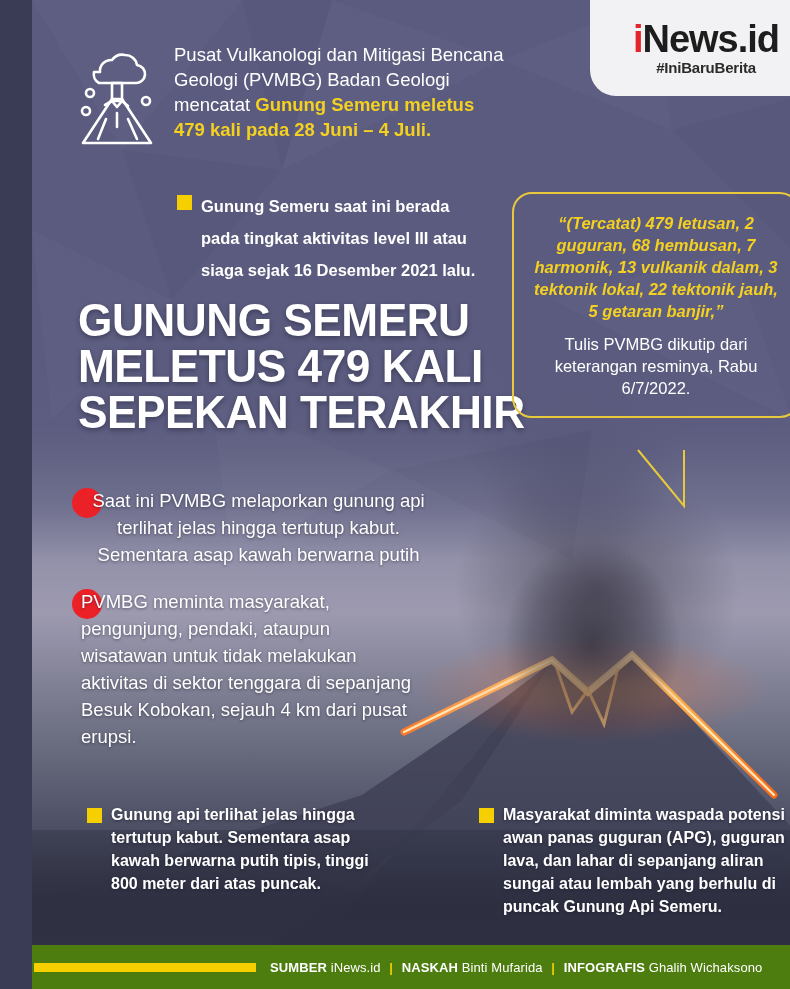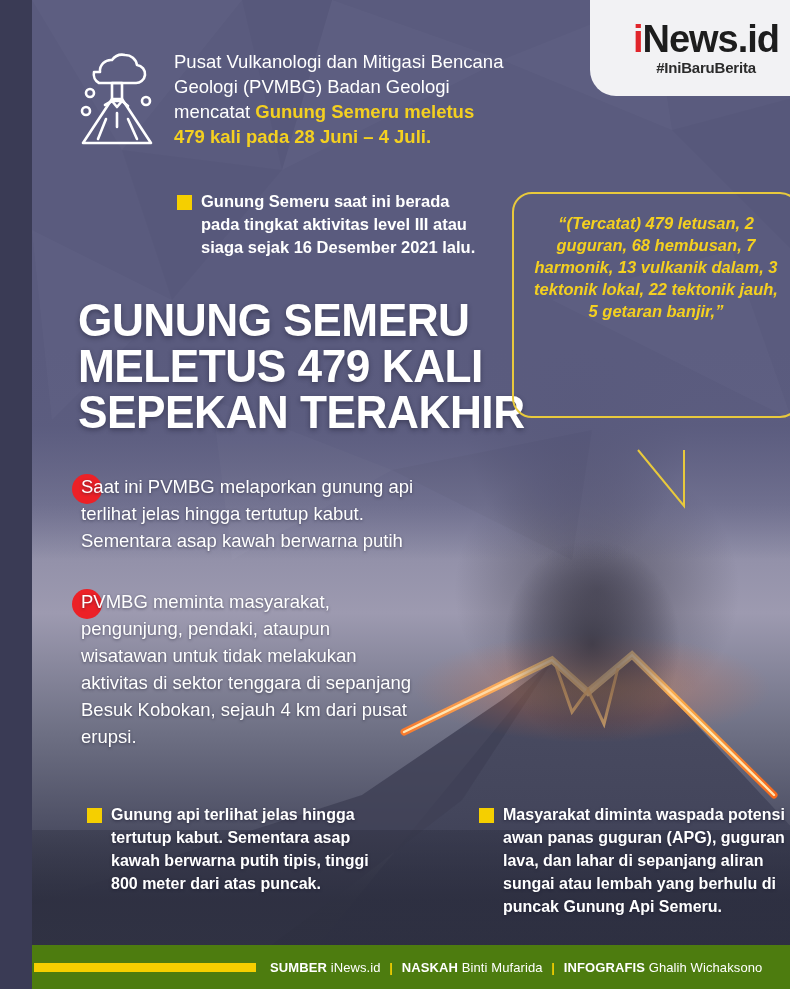--- a/index.html
+++ b/index.html
@@ -72,7 +72,7 @@
   .volcano-icon{position:absolute;left:34px;top:45px;width:100px;height:110px;}
 
   .header-text{
-    position:absolute;left:142px;top:49px;width:330px;
+    position:absolute;left:142px;top:42px;width:330px;
     font-size:18.5px;line-height:25px;color:#ffffff;font-weight:400;
   }
   .header-text .hl{color:#f4d020;font-weight:700;}

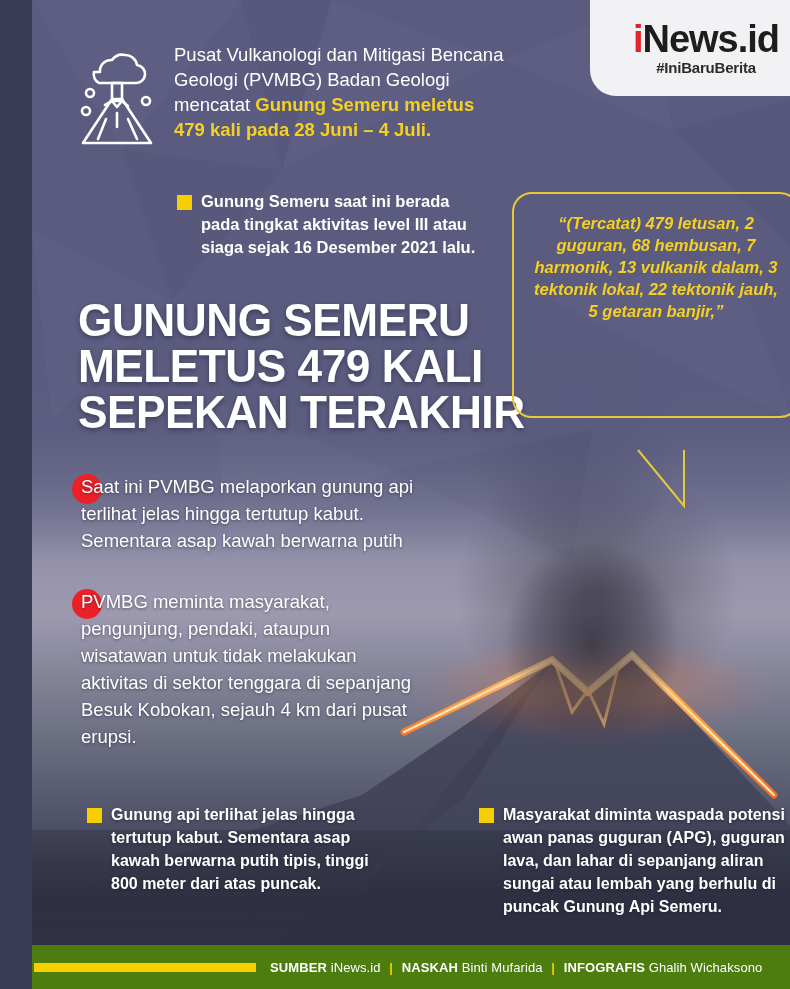--- a/index.html
+++ b/index.html
@@ -86,7 +86,7 @@
     width:15px;height:15px;background:#f5cf00;flex:none;margin-top:5px;
   }
   .kv-top .txt{
-    font-size:16.5px;line-height:23px;color:#ffffff;font-weight:700;
+    font-size:16.5px;line-height:32px;color:#ffffff;font-weight:700;
   }
 
   

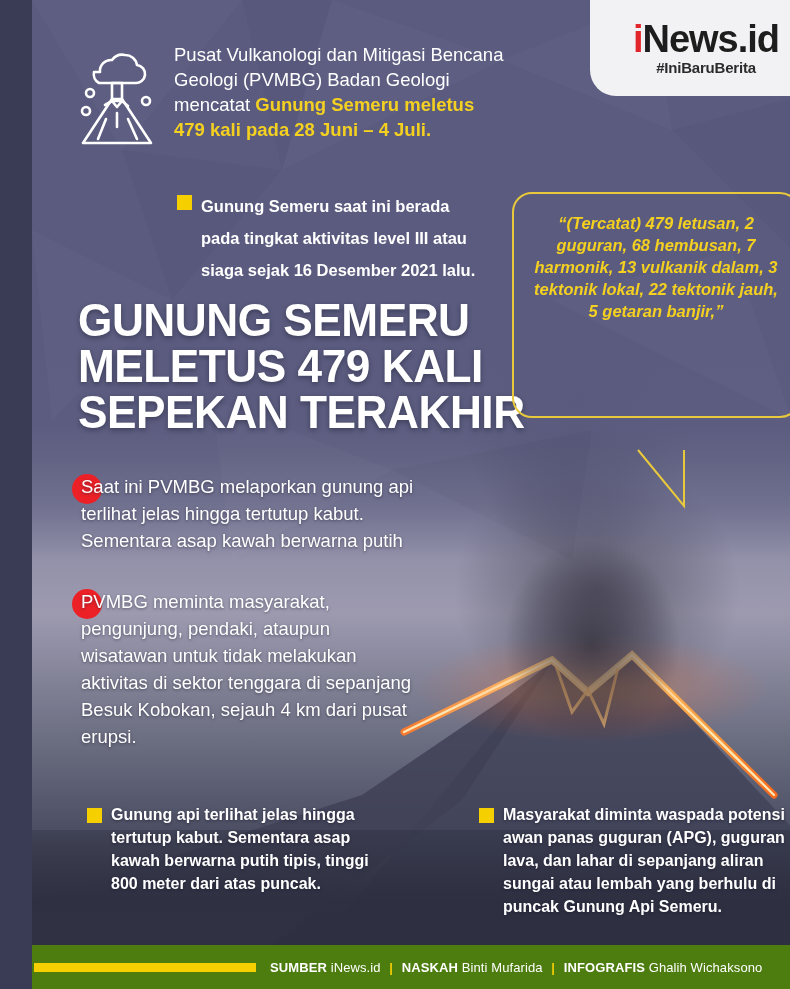--- a/index.html
+++ b/index.html
@@ -239,6 +239,7 @@
 
   <div class="bubble">
     <div class="q">“(Tercatat) 479 letusan, 2 guguran, 68 hembusan, 7 harmonik, 13 vulkanik dalam, 3 tektonik lokal, 22 tektonik jauh, 5 getaran banjir,”</div>
+    <div class="attrib">Tulis PVMBG dikutip dari keterangan resminya, Rabu 6/7/2022.</div>
   </div>
   <svg class="tail" viewBox="0 0 160 66" fill="none" stroke="#e8c93c" stroke-width="2">
     <path d="M62 2 L62 58 L16 2"></path>

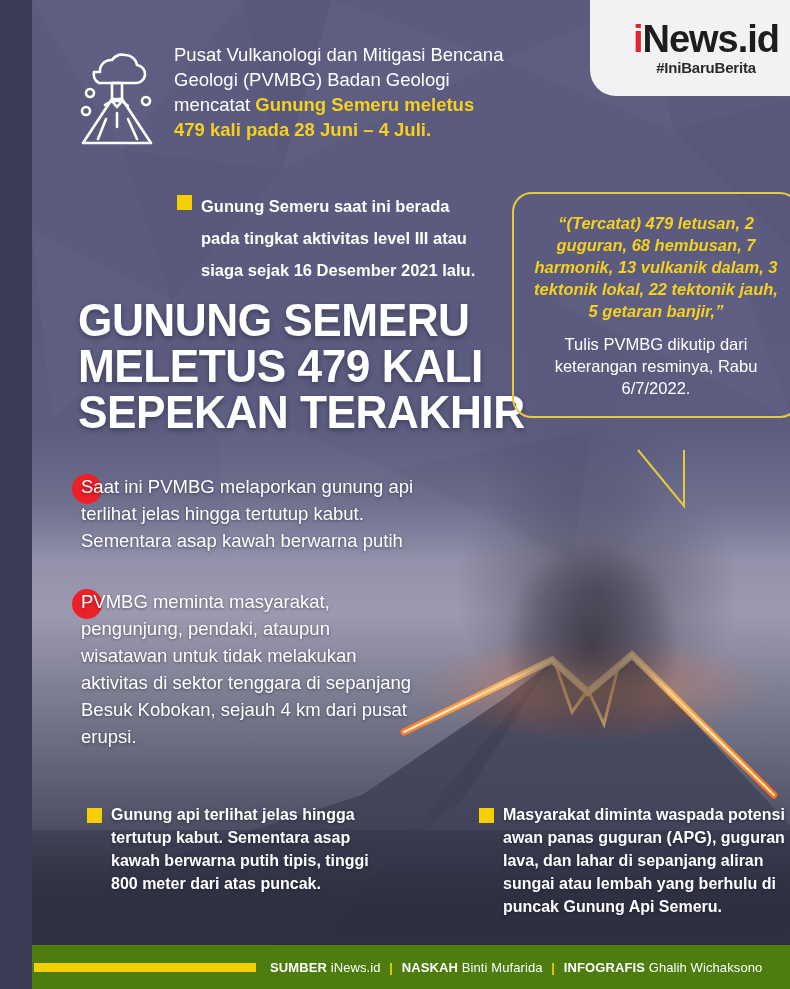--- a/index.html
+++ b/index.html
@@ -131,7 +131,7 @@
     font-size:18.5px;line-height:27px;color:#ffffff;font-weight:400;
     text-shadow:0 1px 3px rgba(30,30,50,.55);
   }
-  #para1{left:49px;top:473px;width:355px;}
+  #para1{left:49px;top:487px;width:355px;text-align:center;}
   #para2{left:49px;top:588px;width:340px;}
 
   

